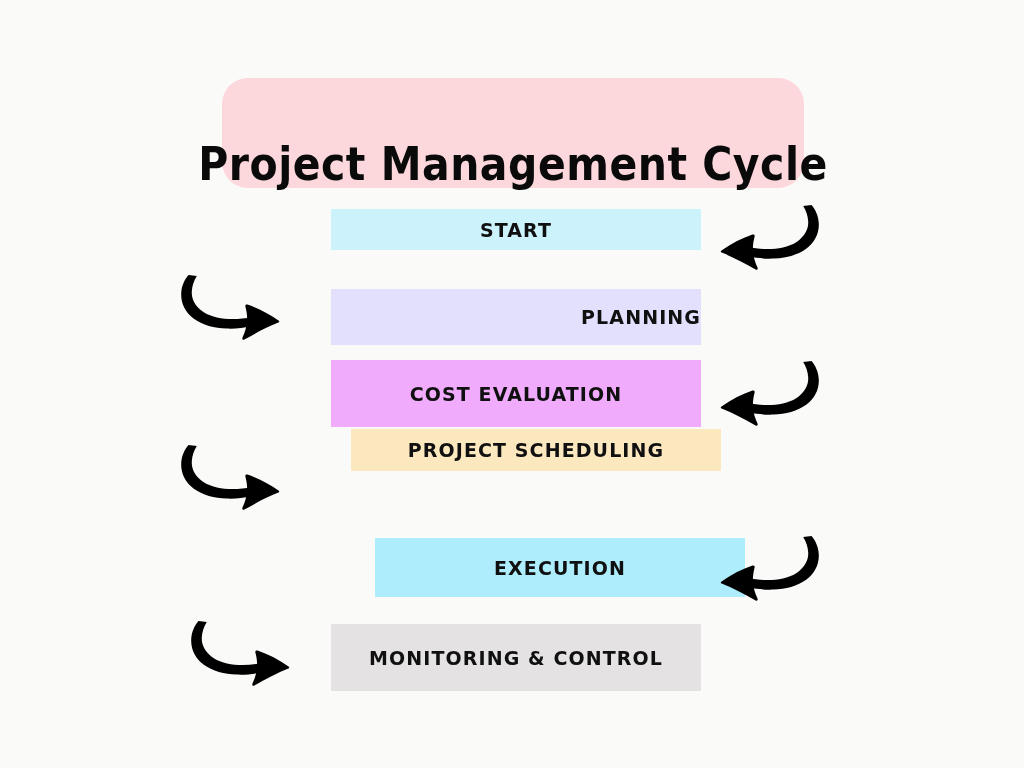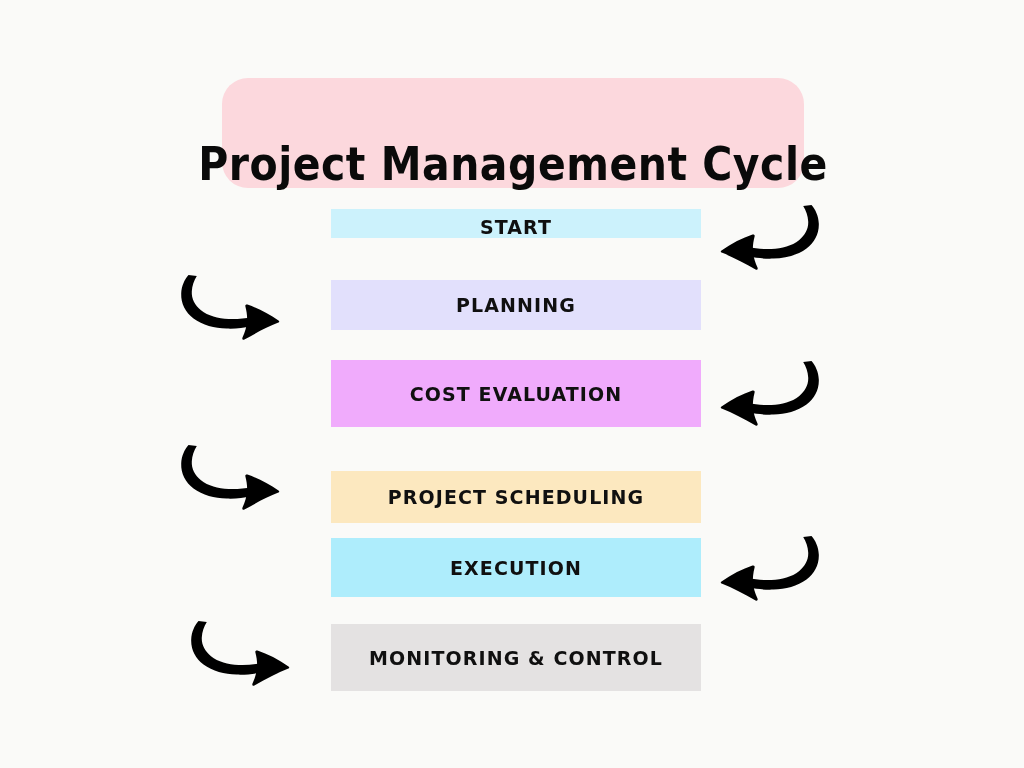--- a/index.html
+++ b/index.html
@@ -83,7 +83,7 @@
   </div>
 
   <div id="bars-layer">
-      <div class="bar" style="top: 209px; height: 29px; background: rgb(204, 242, 252); align-items: flex-end;">
+      <div class="bar" style="top: 209px; height: 41px; background: rgb(204, 242, 252);">
         <span class="bar-label">START</span>
       </div>
       <div class="bar" style="top: 280px; height: 50px; background: rgb(226, 224, 252);">

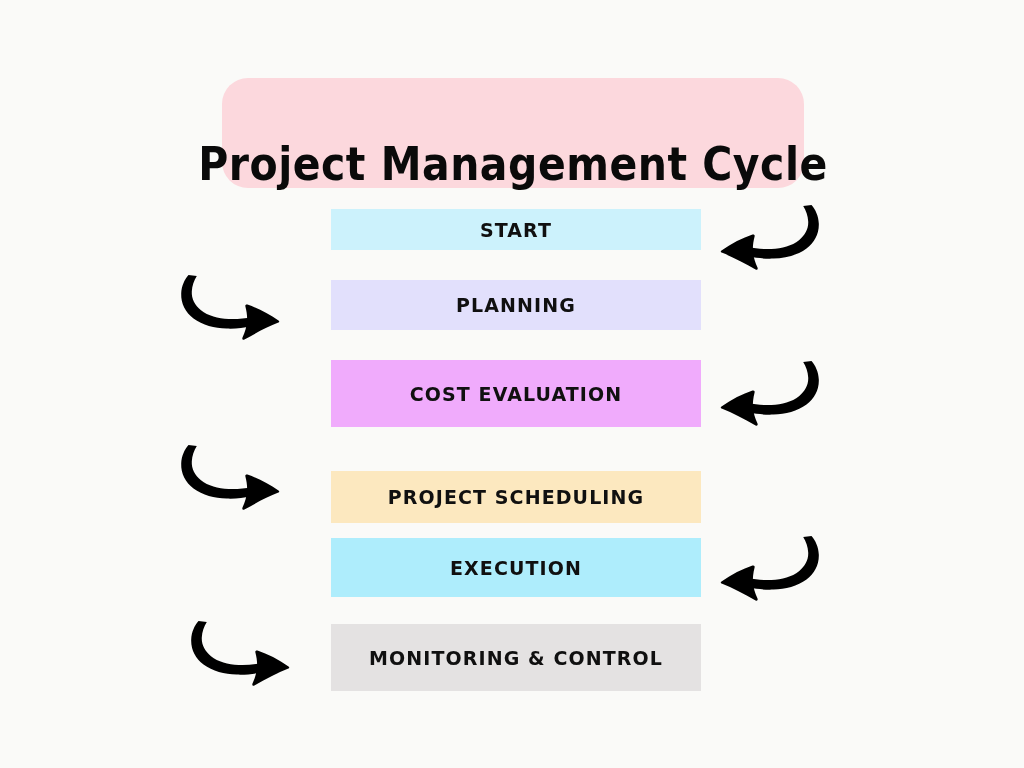--- a/index.html
+++ b/index.html
@@ -86,7 +86,7 @@
       <div class="bar" style="top: 209px; height: 41px; background: rgb(204, 242, 252);">
         <span class="bar-label">START</span>
       </div>
-      <div class="bar" style="top: 280px; height: 50px; background: rgb(226, 224, 252);">
+      <div class="bar" style="top: 289px; height: 56px; background: rgb(226, 224, 252); justify-content: flex-end;">
         <span class="bar-label">PLANNING</span>
       </div>
       <div class="bar" style="top: 360px; height: 67px; background: #f0abfc;">

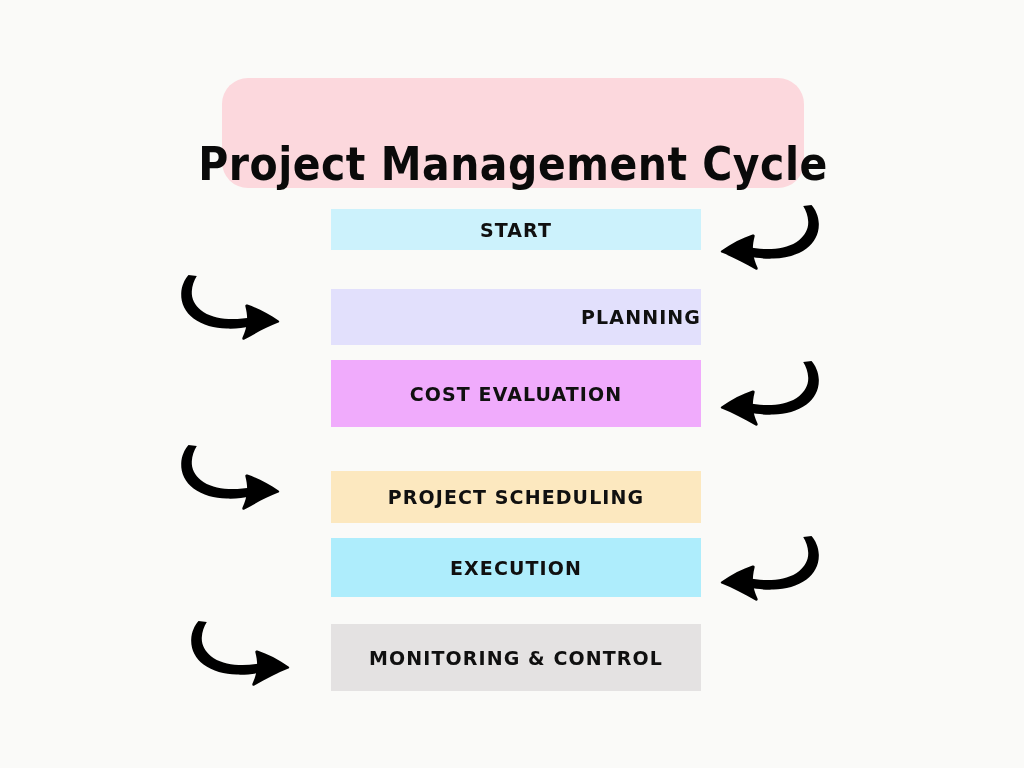--- a/index.html
+++ b/index.html
@@ -92,7 +92,7 @@
       <div class="bar" style="top: 360px; height: 67px; background: #f0abfc;">
         <span class="bar-label">COST EVALUATION</span>
       </div>
-      <div class="bar" style="top: 471px; height: 52px; background: rgb(252, 232, 191);">
+      <div class="bar" style="top: 429px; height: 42px; background: rgb(252, 232, 191); margin-left: 20px;">
         <span class="bar-label">PROJECT SCHEDULING</span>
       </div>
       <div class="bar" style="top: 538px; height: 59px; background: rgb(174, 237, 252);">

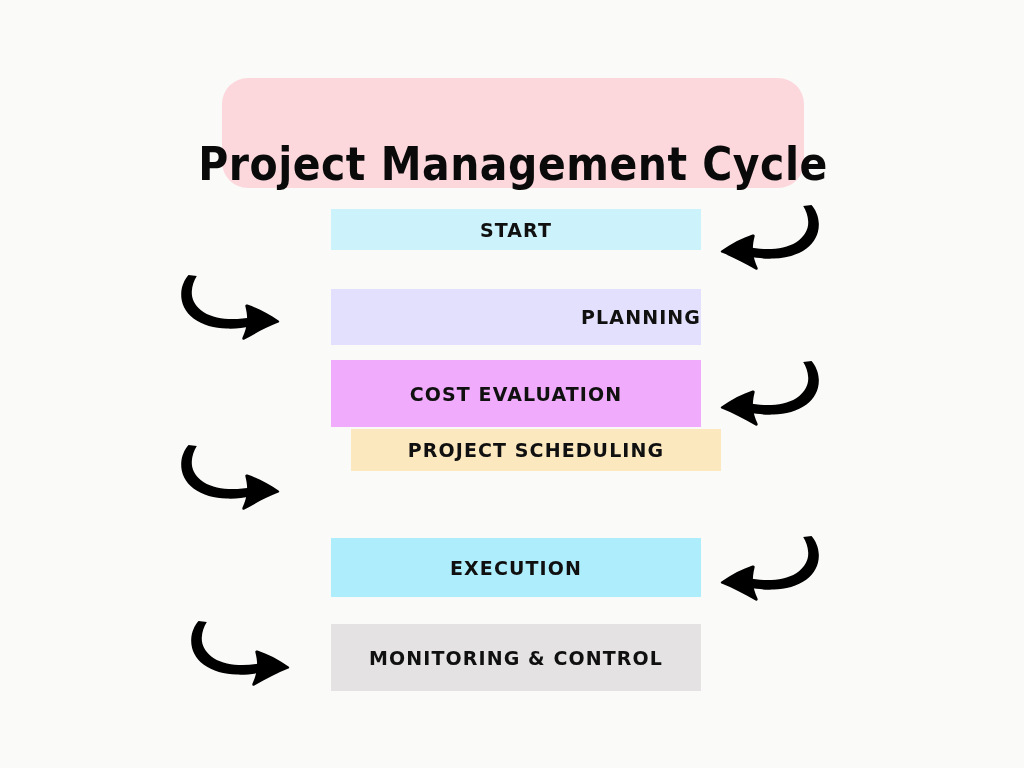--- a/index.html
+++ b/index.html
@@ -95,7 +95,7 @@
       <div class="bar" style="top: 429px; height: 42px; background: rgb(252, 232, 191); margin-left: 20px;">
         <span class="bar-label">PROJECT SCHEDULING</span>
       </div>
-      <div class="bar" style="top: 538px; height: 59px; background: rgb(174, 237, 252);">
+      <div class="bar" style="top: 538px; height: 59px; background: rgb(174, 237, 252); margin-left: 44px;">
         <span class="bar-label">EXECUTION</span>
       </div>
       <div class="bar" style="top: 624px; height: 67px; background: rgb(228, 226, 226); align-items: center;">

